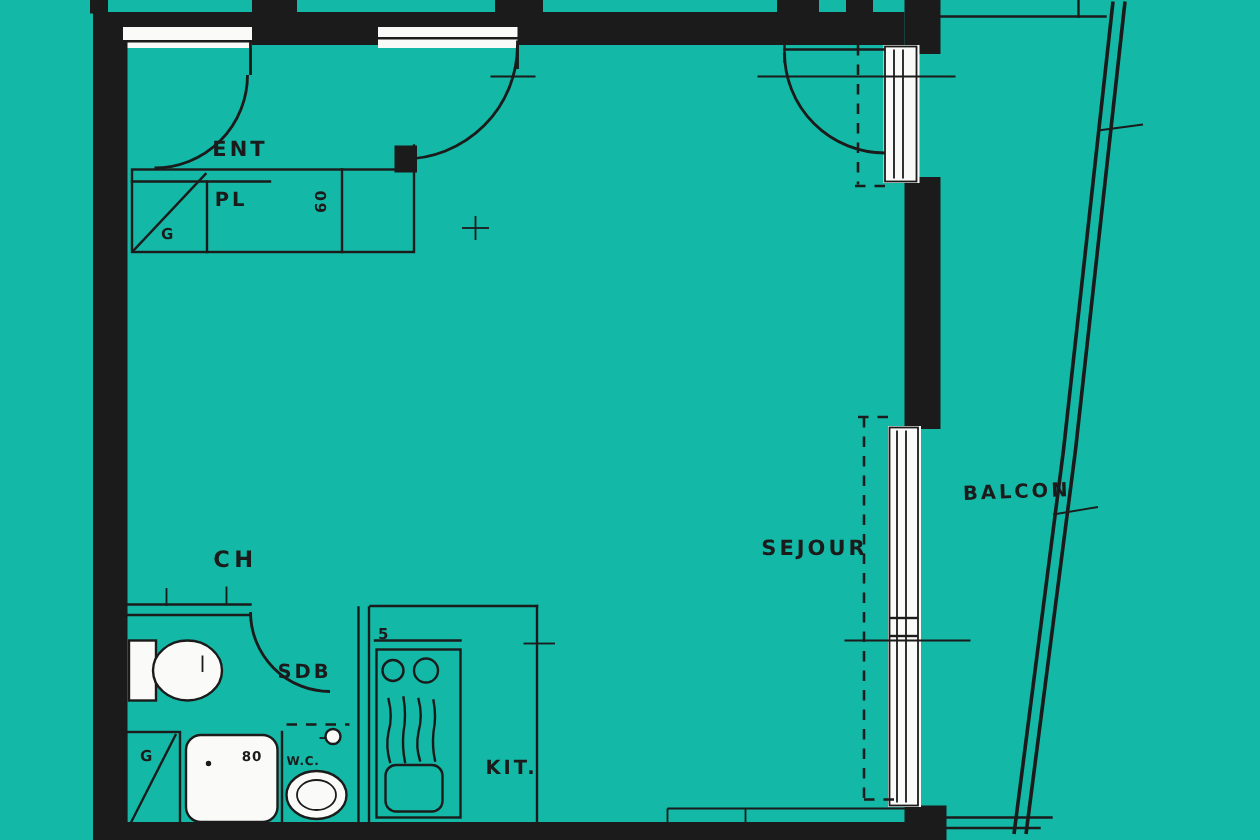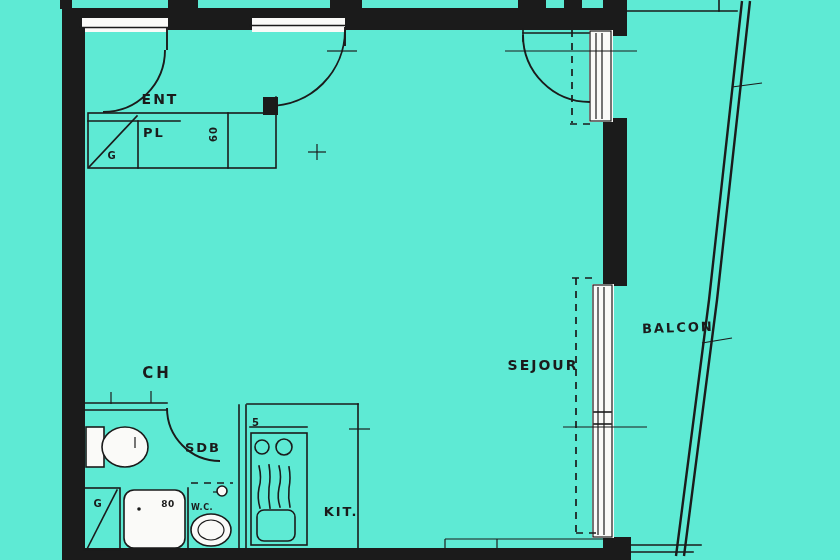--- a/index.html
+++ b/index.html
@@ -3,7 +3,7 @@
 <meta charset="utf-8">
 <style>
   html,body{margin:0;padding:0;background:#e8e8e6;}
-  .stage{position:relative;width:840px;height:560px;background:#5eead4;overflow:hidden;}
+  .stage{position:relative;width:840px;height:560px;background:#14b8a6;overflow:hidden;}
   svg{display:block;}
   svg text{
     font-family:"DejaVu Sans", sans-serif;

